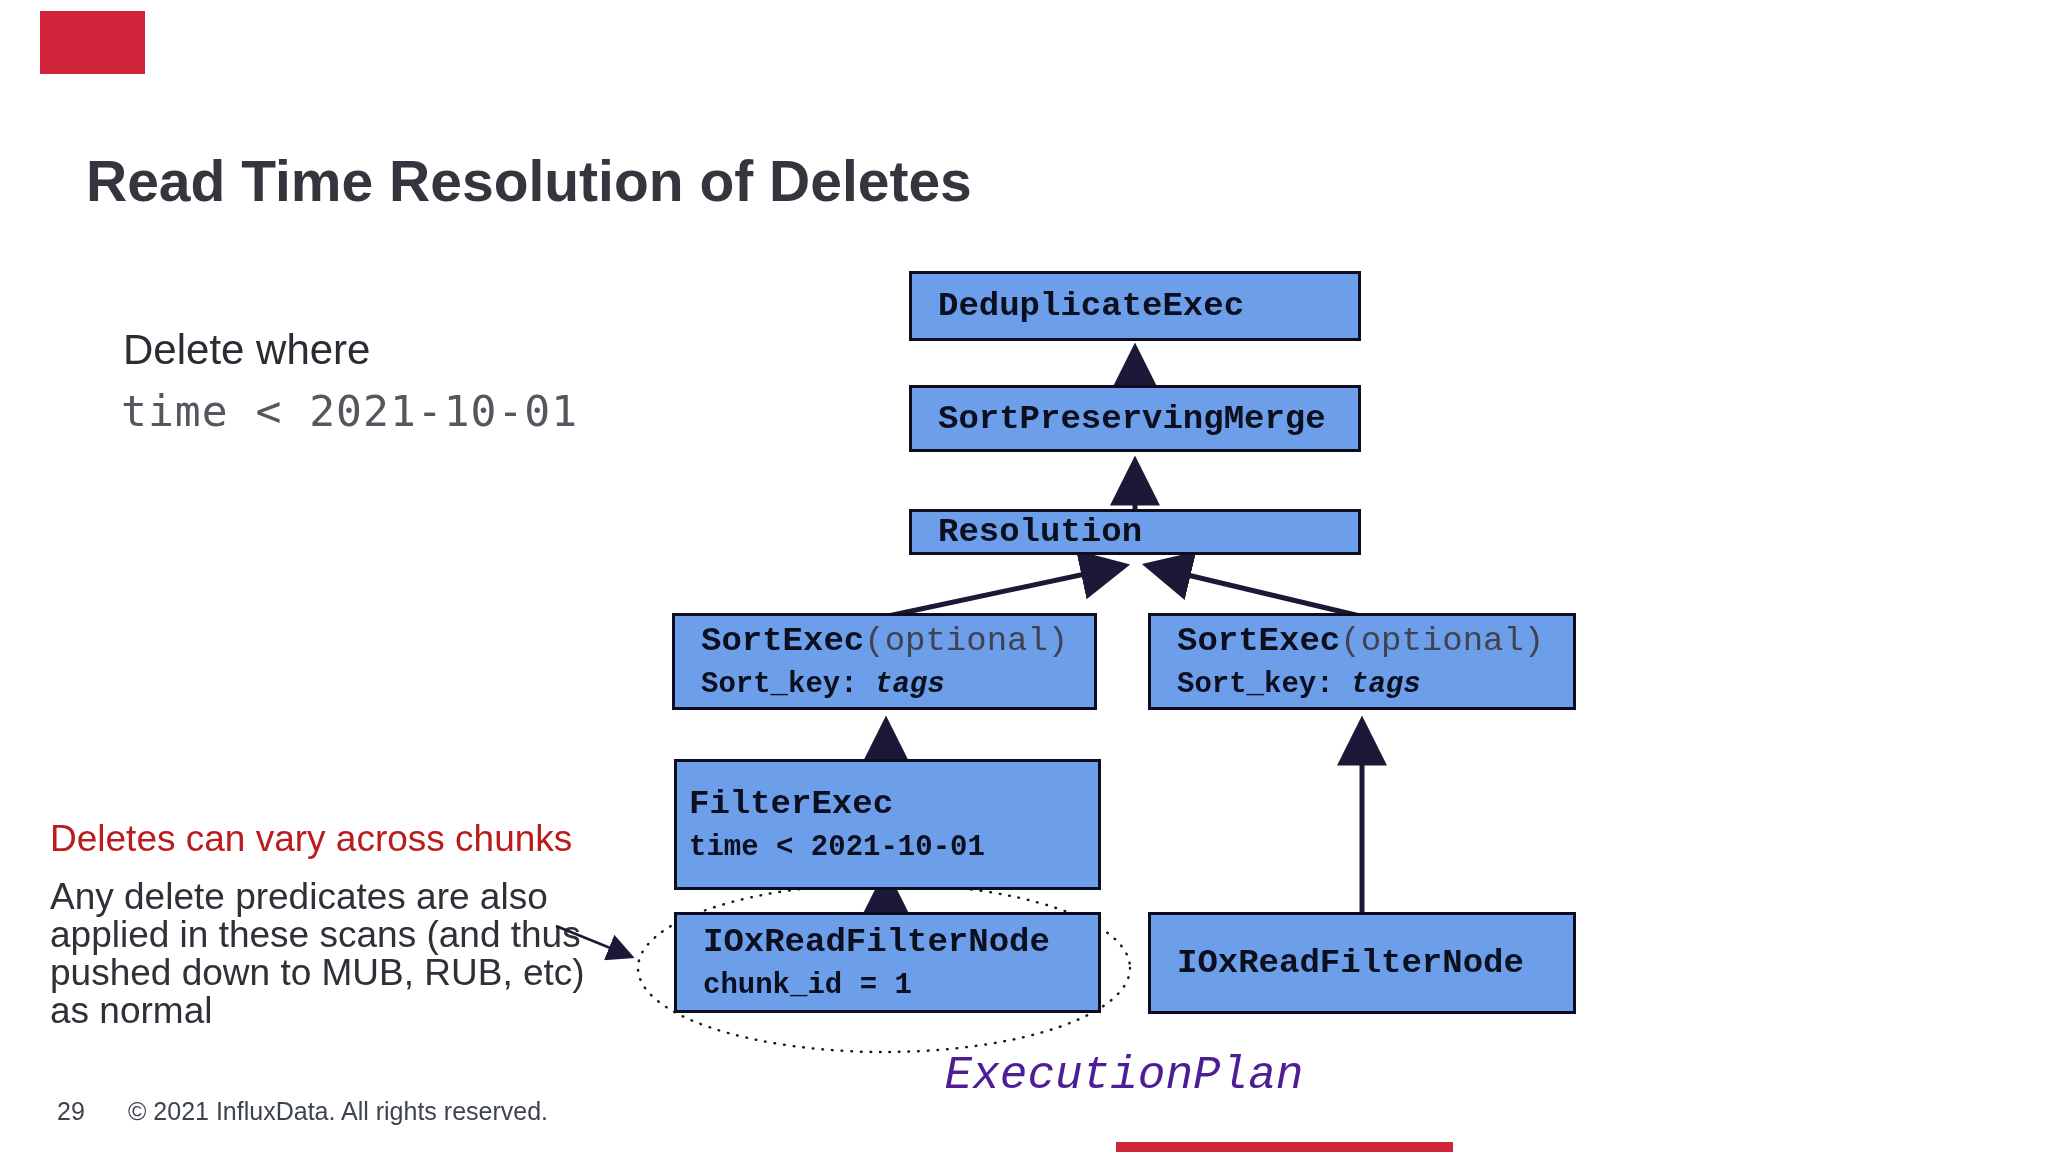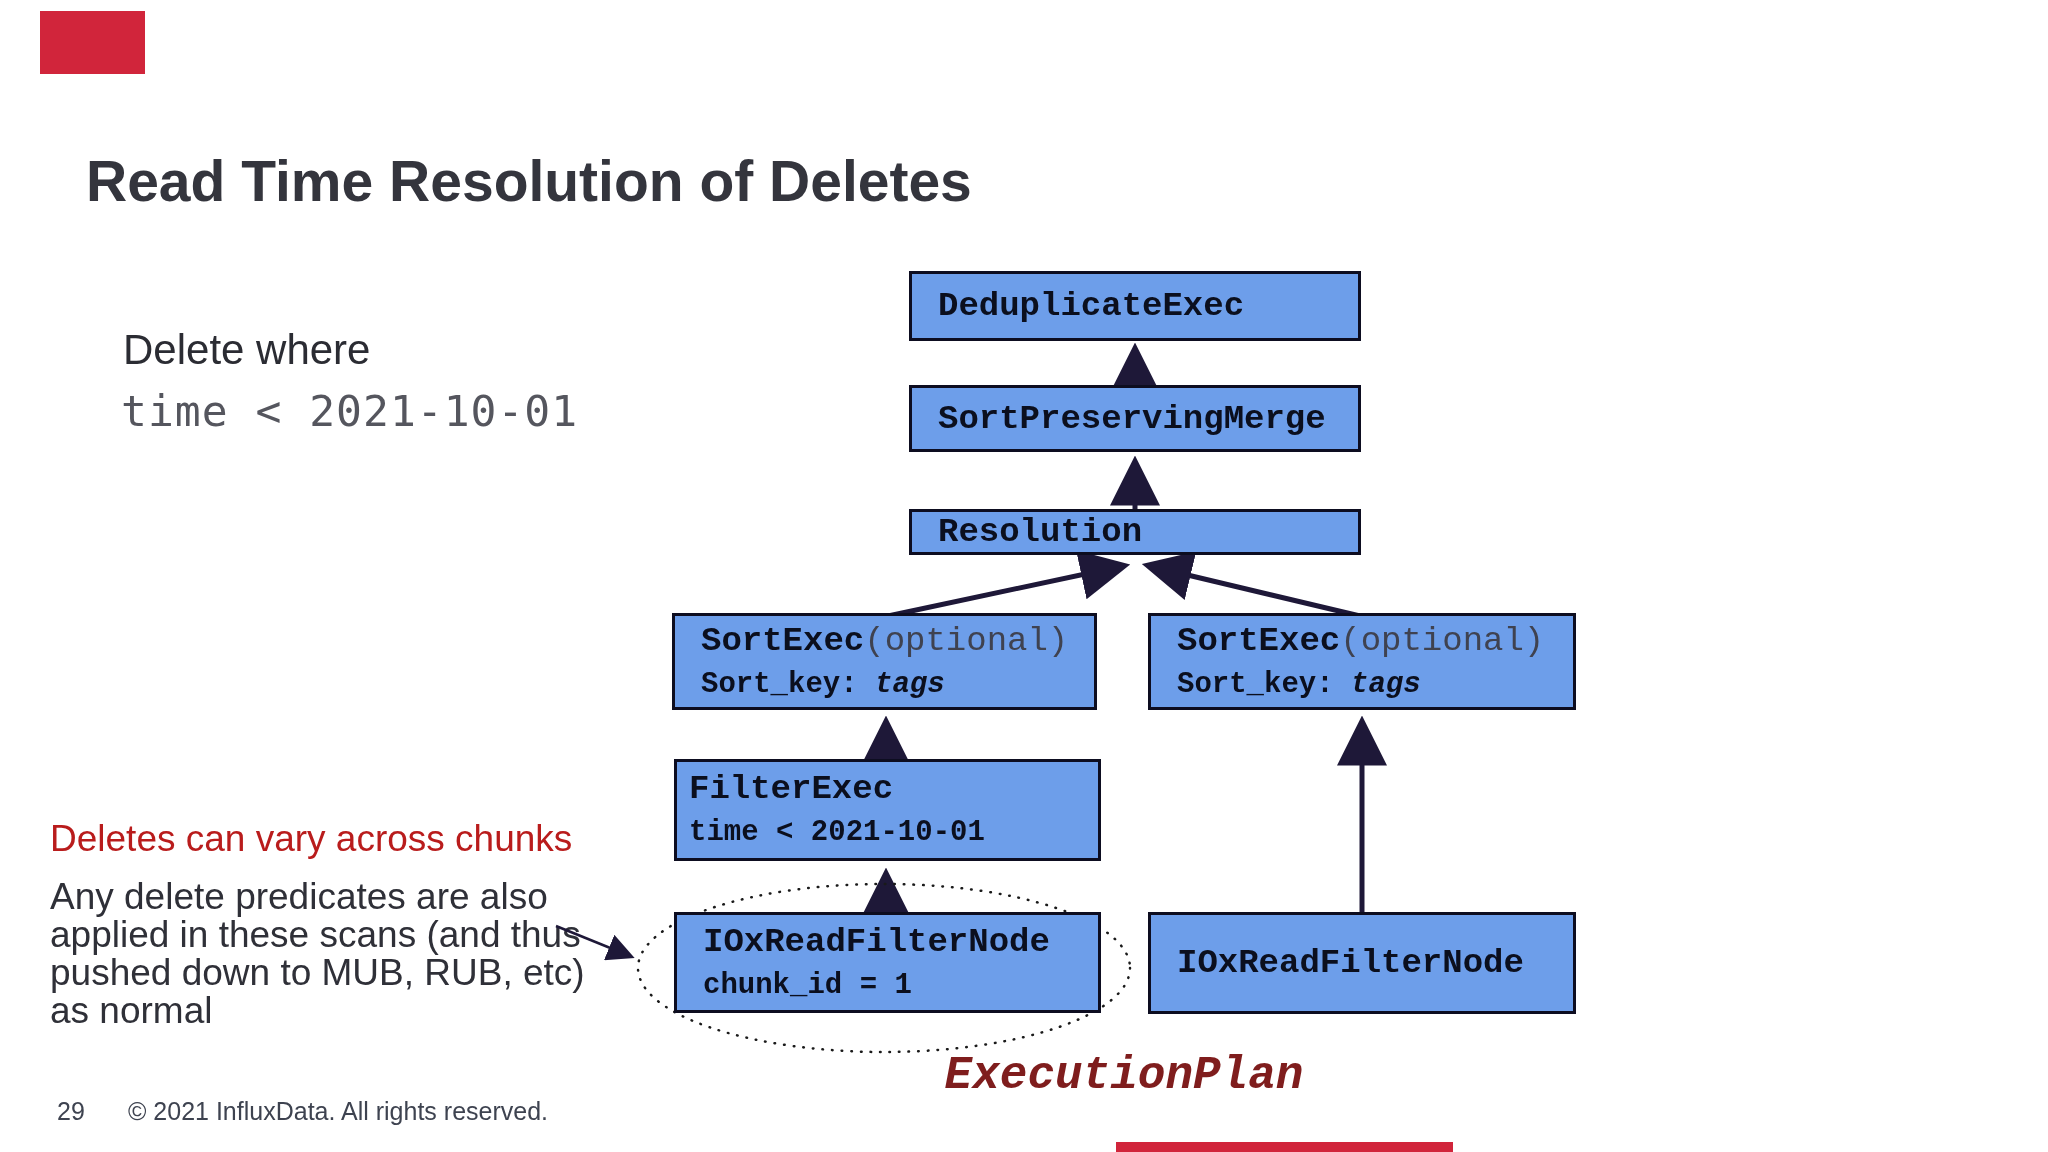--- a/index.html
+++ b/index.html
@@ -139,7 +139,7 @@
     <div class="l2"><span>Sort_key: </span><span class="ital">tags</span></div>
   </div>
 
-  <div class="node" style="left:674px;top:759px;width:427px;height:102px;padding-left:12px;">
+  <div class="node" style="left:674px;top:759px;width:427px;height:131px;padding-left:12px;">
     <div class="l1">FilterExec</div>
     <div class="l2">time &lt; 2021-10-01</div>
   </div>

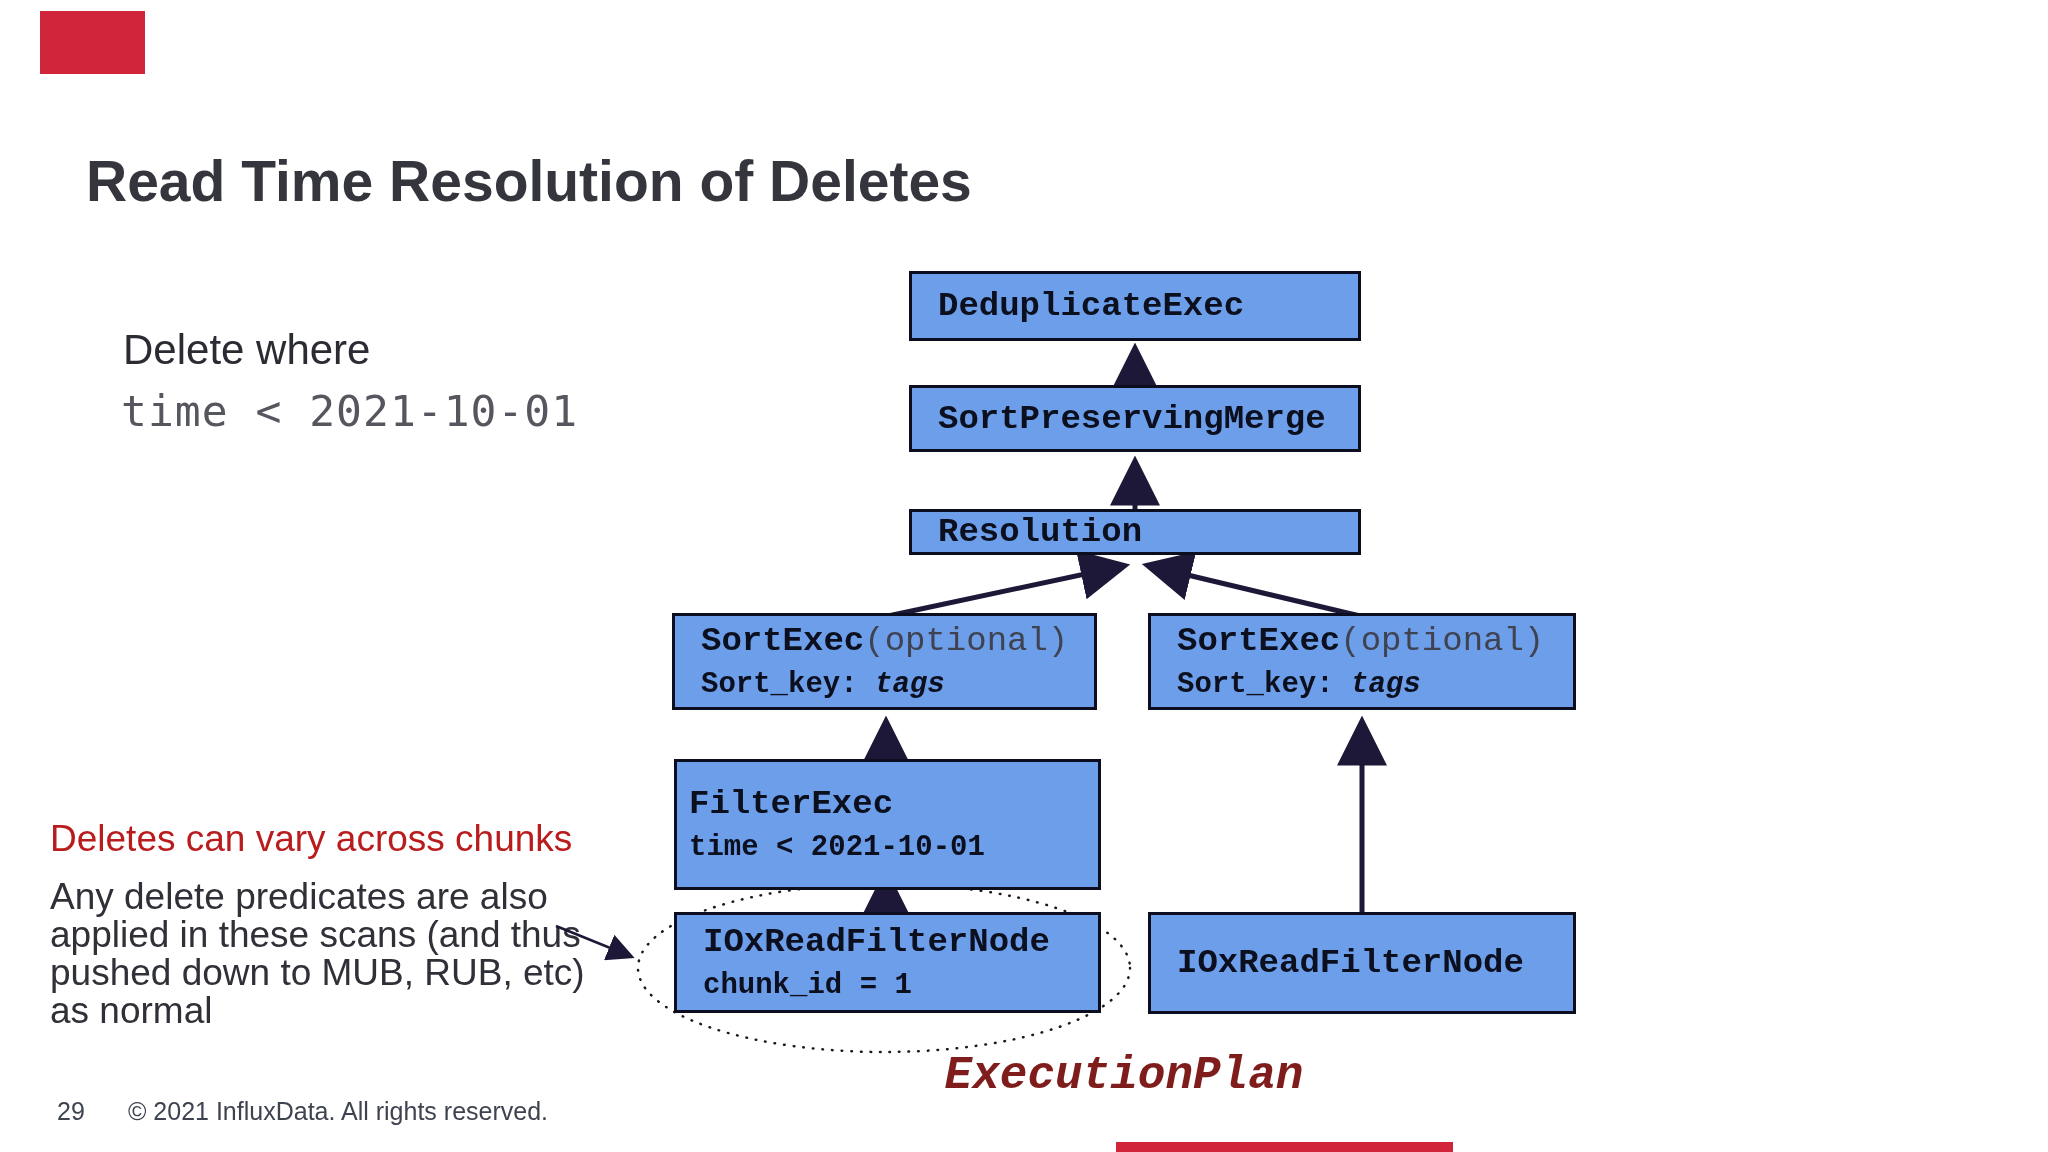--- a/index.html
+++ b/index.html
@@ -57,7 +57,7 @@
   .execution-plan{
     position:absolute;left:934px;top:1050px;width:380px;
     font-family:"Liberation Mono",monospace;
-    font-size:46px;font-weight:bold;font-style:italic;color:#7f1d1d;
+    font-size:46px;font-weight:normal;font-style:italic;color:#4c1d95;
     text-align:center;white-space:nowrap;
   }
 

